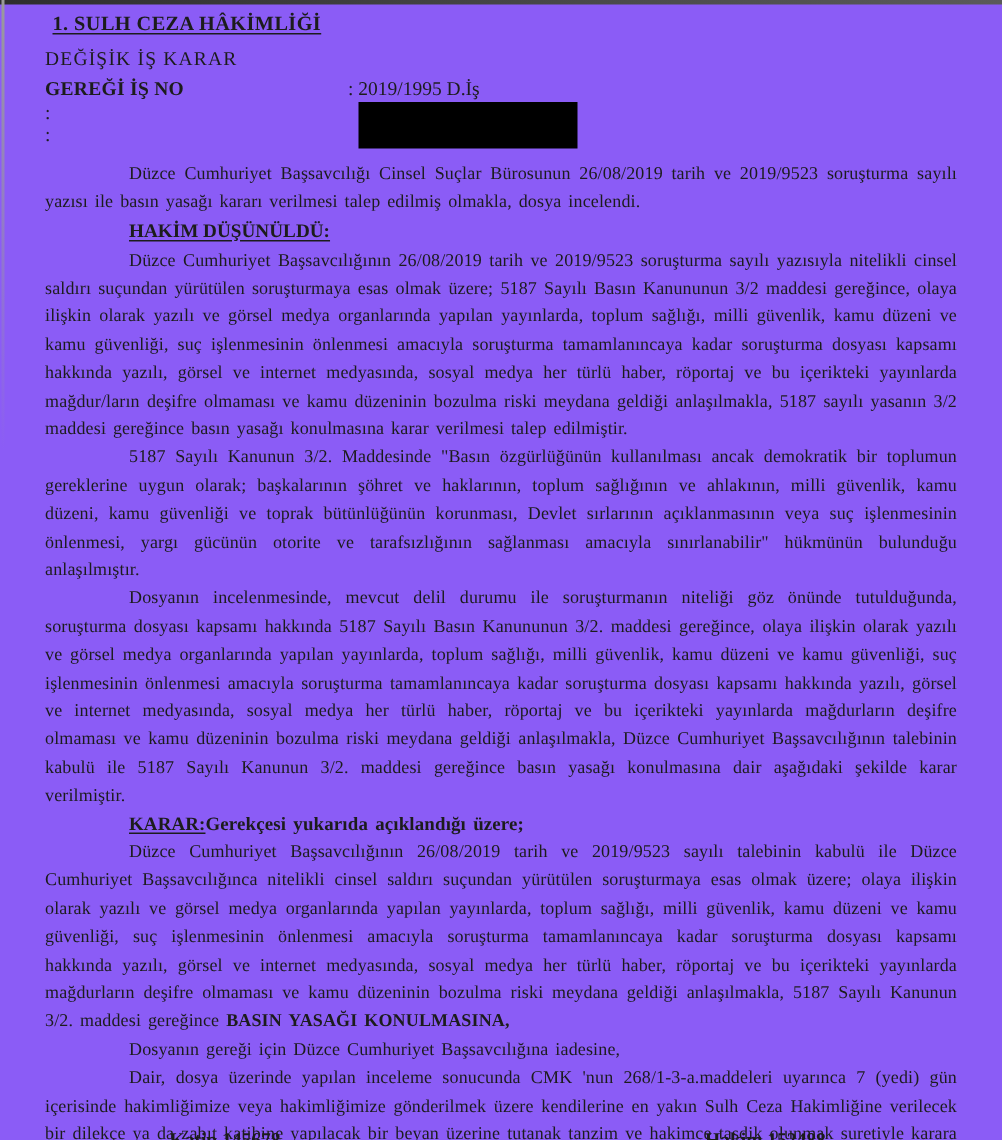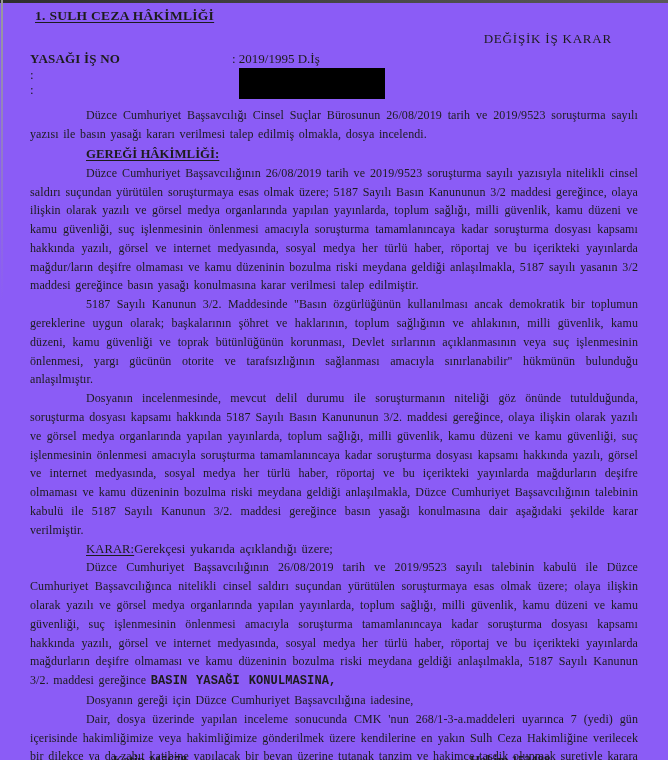--- a/index.html
+++ b/index.html
@@ -38,7 +38,7 @@
     letter-spacing: 0.3px;
   }
   .decision-type {
-    text-align: right;
+    text-align: left;
     padding-right: 26px;
     font-size: 13px;
     letter-spacing: 0.8px;

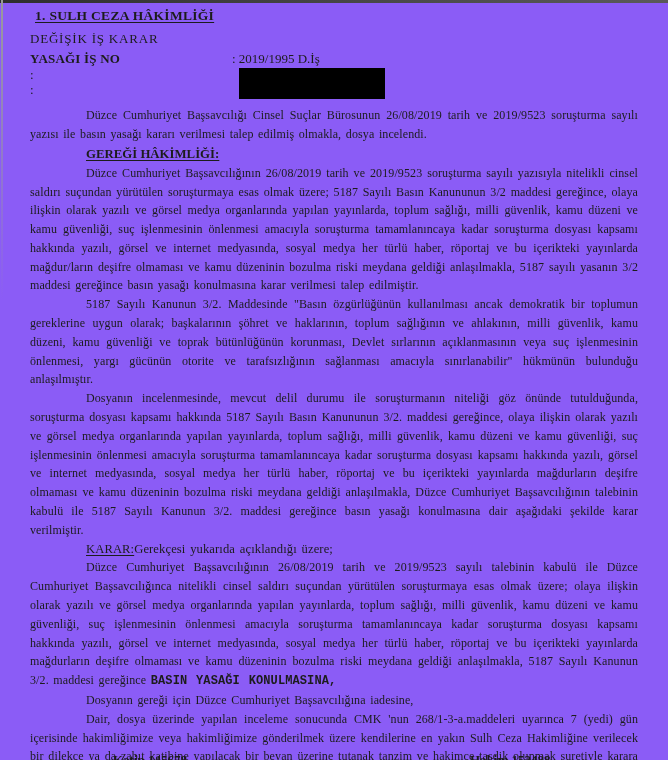--- a/index.html
+++ b/index.html
@@ -97,7 +97,7 @@
 
     <div class="meta">
       <div class="meta-row">
-        <span class="meta-label">YASAĞI İŞ NO</span>
+        <span class="meta-label">GEREĞİ İŞ NO</span>
         <span class="meta-value">: 2019/1995 D.İş</span>
       </div>
       <div class="meta-row">

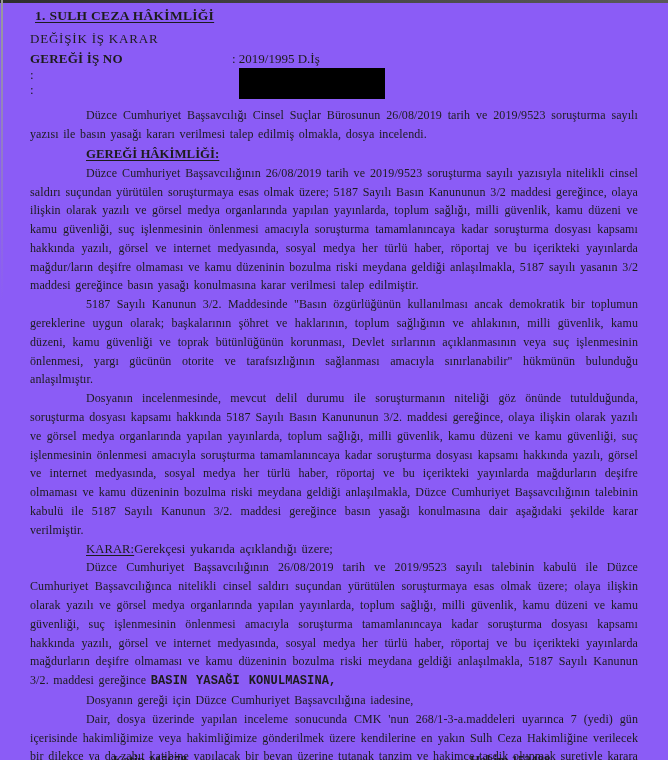--- a/index.html
+++ b/index.html
@@ -111,7 +111,7 @@
 
     <p class="para first">Düzce Cumhuriyet Başsavcılığı Cinsel Suçlar Bürosunun 26/08/2019 tarih ve 2019/9523 soruşturma sayılı yazısı ile basın yasağı kararı verilmesi talep edilmiş olmakla, dosya incelendi.</p>
 
-    <p class="section-heading"><span class="u">GEREĞİ HÂKİMLİĞİ:</span></p>
+    <p class="section-heading"><span class="u">HAKİM DÜŞÜNÜLDÜ:</span></p>
 
     <p class="para">Düzce Cumhuriyet Başsavcılığının 26/08/2019 tarih ve 2019/9523 soruşturma sayılı yazısıyla nitelikli cinsel saldırı suçundan yürütülen soruşturmaya esas olmak üzere; 5187 Sayılı Basın Kanununun 3/2 maddesi gereğince, olaya ilişkin olarak yazılı ve görsel medya organlarında yapılan yayınlarda, toplum sağlığı, milli güvenlik, kamu düzeni ve kamu güvenliği, suç işlenmesinin önlenmesi amacıyla soruşturma tamamlanıncaya kadar soruşturma dosyası kapsamı hakkında yazılı, görsel ve internet medyasında, sosyal medya her türlü haber, röportaj ve bu içerikteki yayınlarda mağdur/ların deşifre olmaması ve kamu düzeninin bozulma riski meydana geldiği anlaşılmakla, 5187 sayılı yasanın 3/2 maddesi gereğince basın yasağı konulmasına karar verilmesi talep edilmiştir.</p>
 

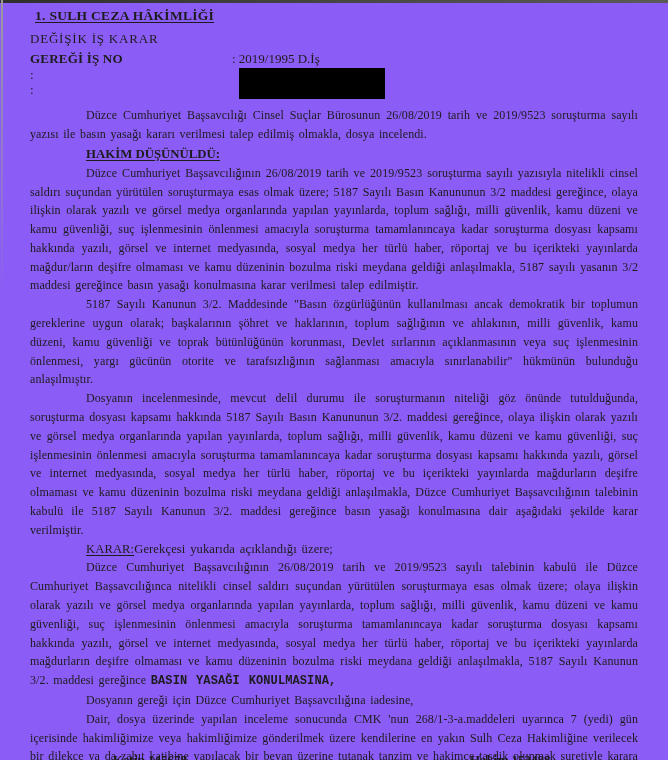--- a/index.html
+++ b/index.html
@@ -73,7 +73,7 @@
   }
   .u { text-decoration: underline; text-underline-offset: 2px; }
   .bold { font-weight: bold; font-family: Liberation Mono, monospace; }
-  .karar-line { font-weight: normal; font-size: 12.6px; }
+  .karar-line { font-weight: bold; font-size: 12.6px; }
   .footer {
     position: absolute; top: 752px; left: 0;
     width: 668px; height: 20px;

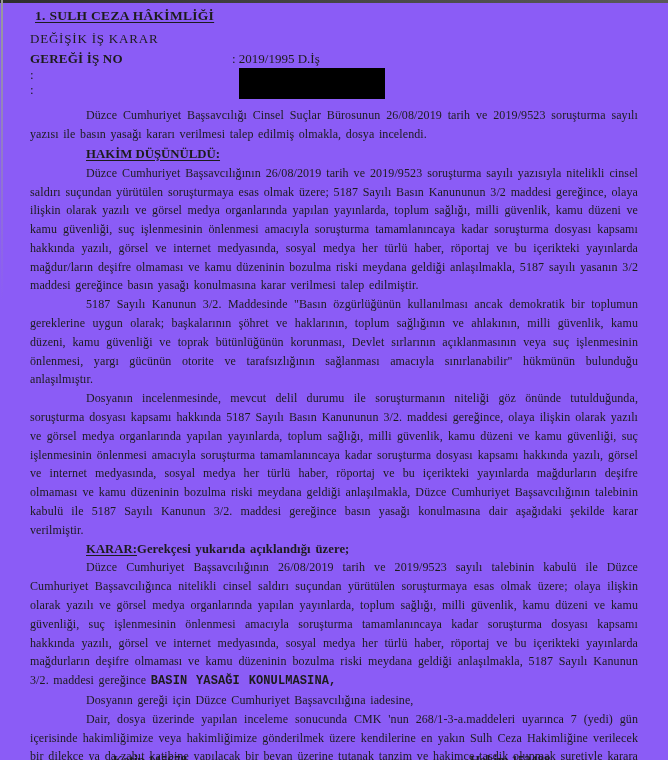--- a/index.html
+++ b/index.html
@@ -72,7 +72,7 @@
     font-weight: bold;
   }
   .u { text-decoration: underline; text-underline-offset: 2px; }
-  .bold { font-weight: bold; font-family: Liberation Mono, monospace; }
+  .bold { font-weight: bold; }
   .karar-line { font-weight: bold; font-size: 12.6px; }
   .footer {
     position: absolute; top: 752px; left: 0;

